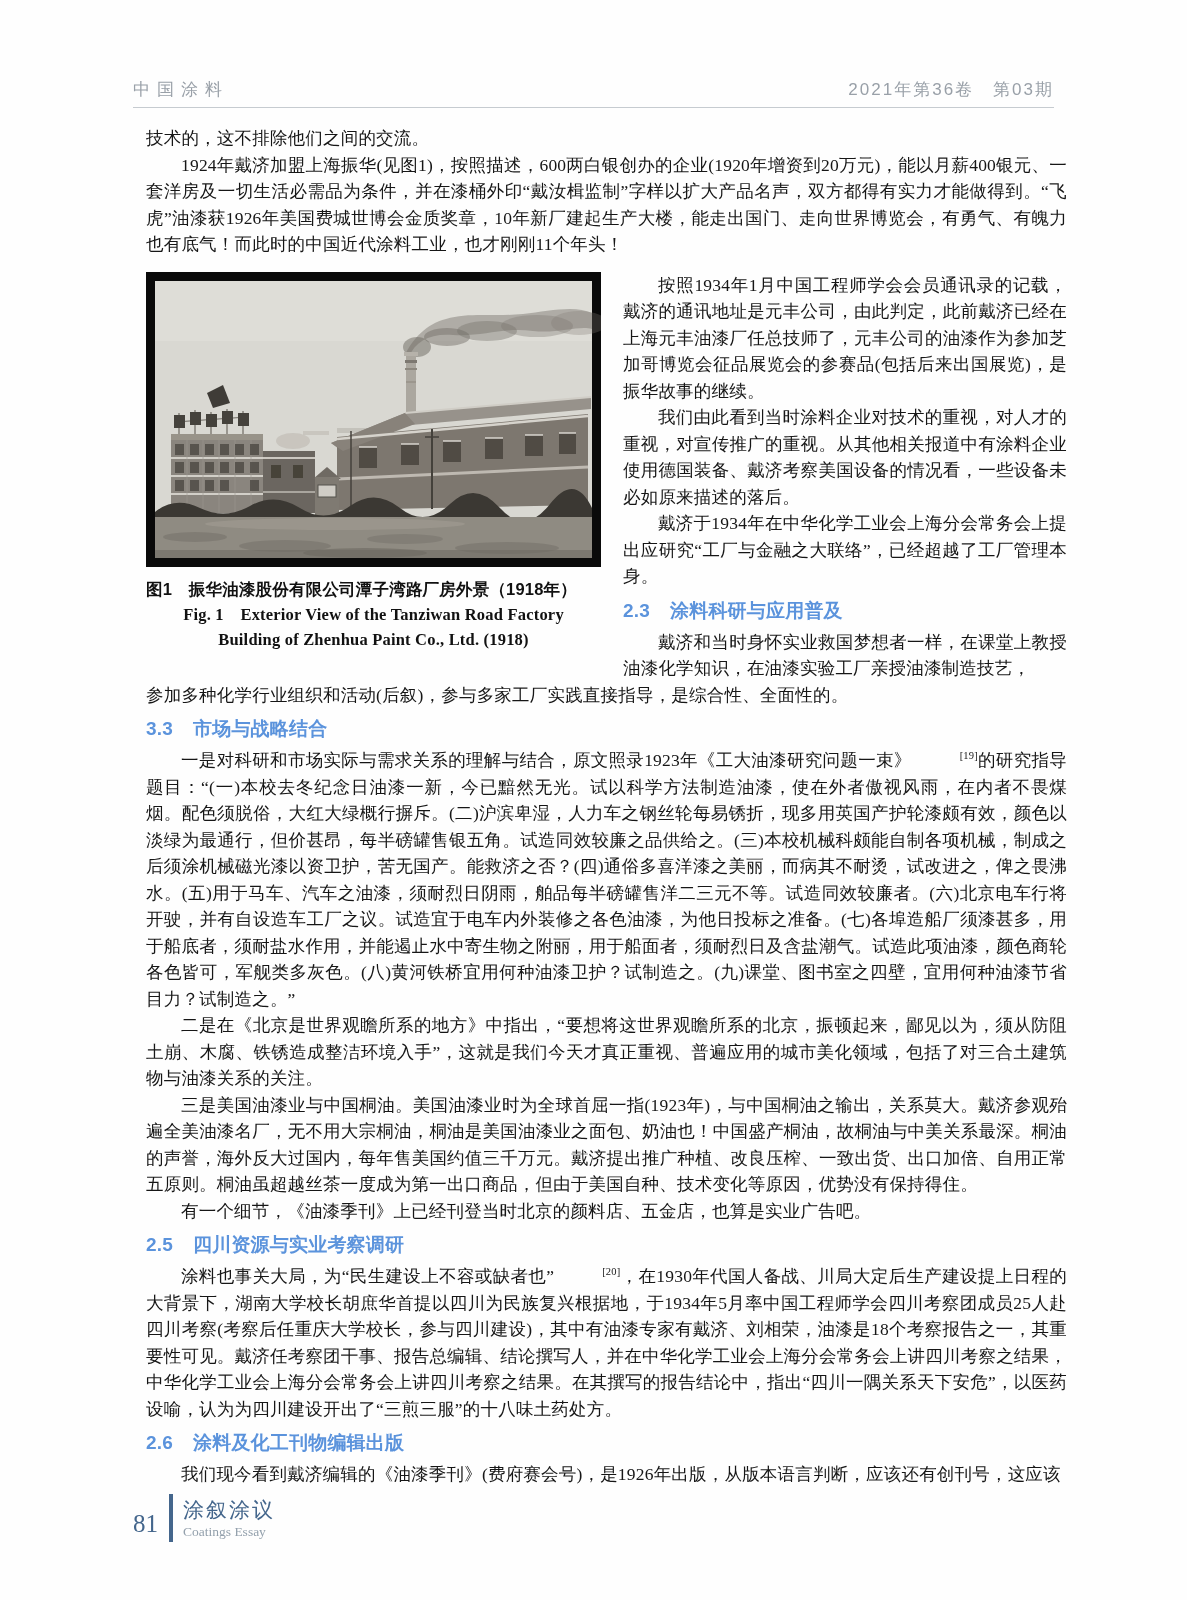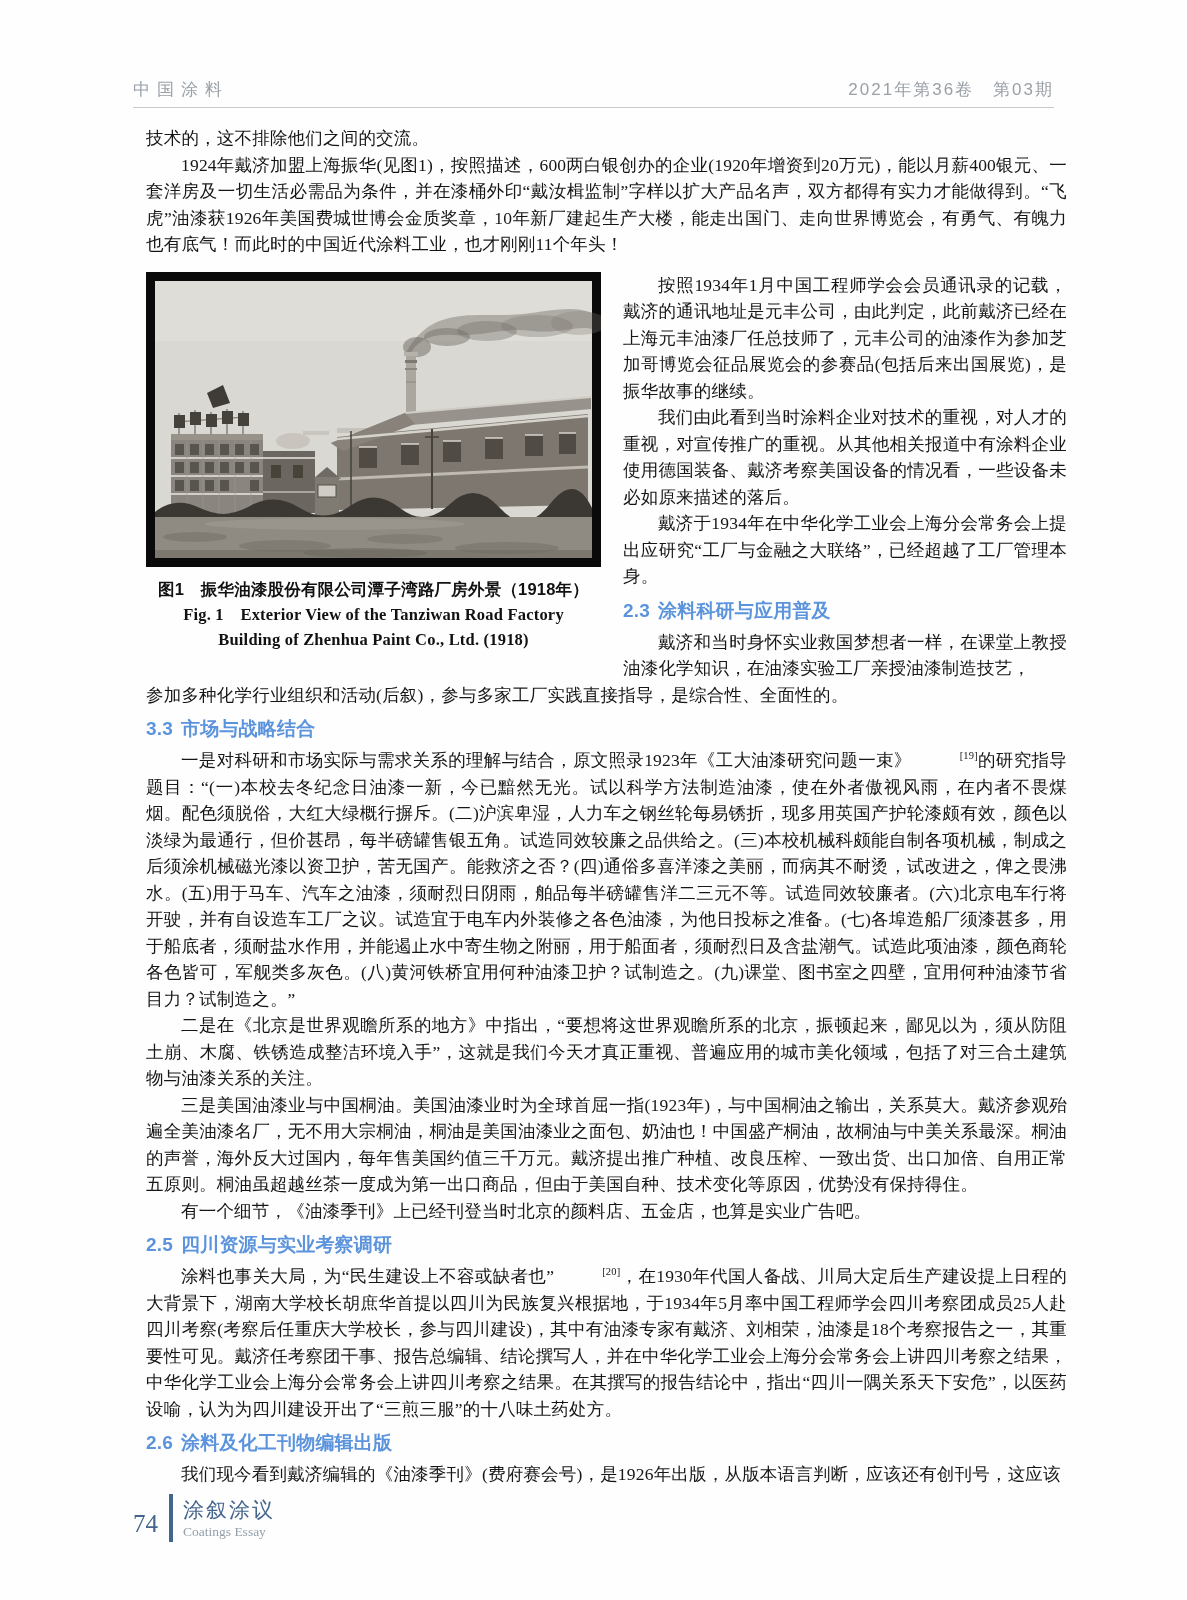--- a/index.html
+++ b/index.html
@@ -36,7 +36,7 @@
   figure { width:455px; }
   figure svg { display:block; }
   .caption-zh {
-    margin-top:9px; text-align:center; font-weight:bold; font-size:16.5px; line-height:26px;
+    margin-top:9px; font-weight:bold; font-size:16.5px; line-height:26px;
     font-family:"Liberation Sans","DejaVu Sans",sans-serif; color:#111;
   }
   .caption-en {

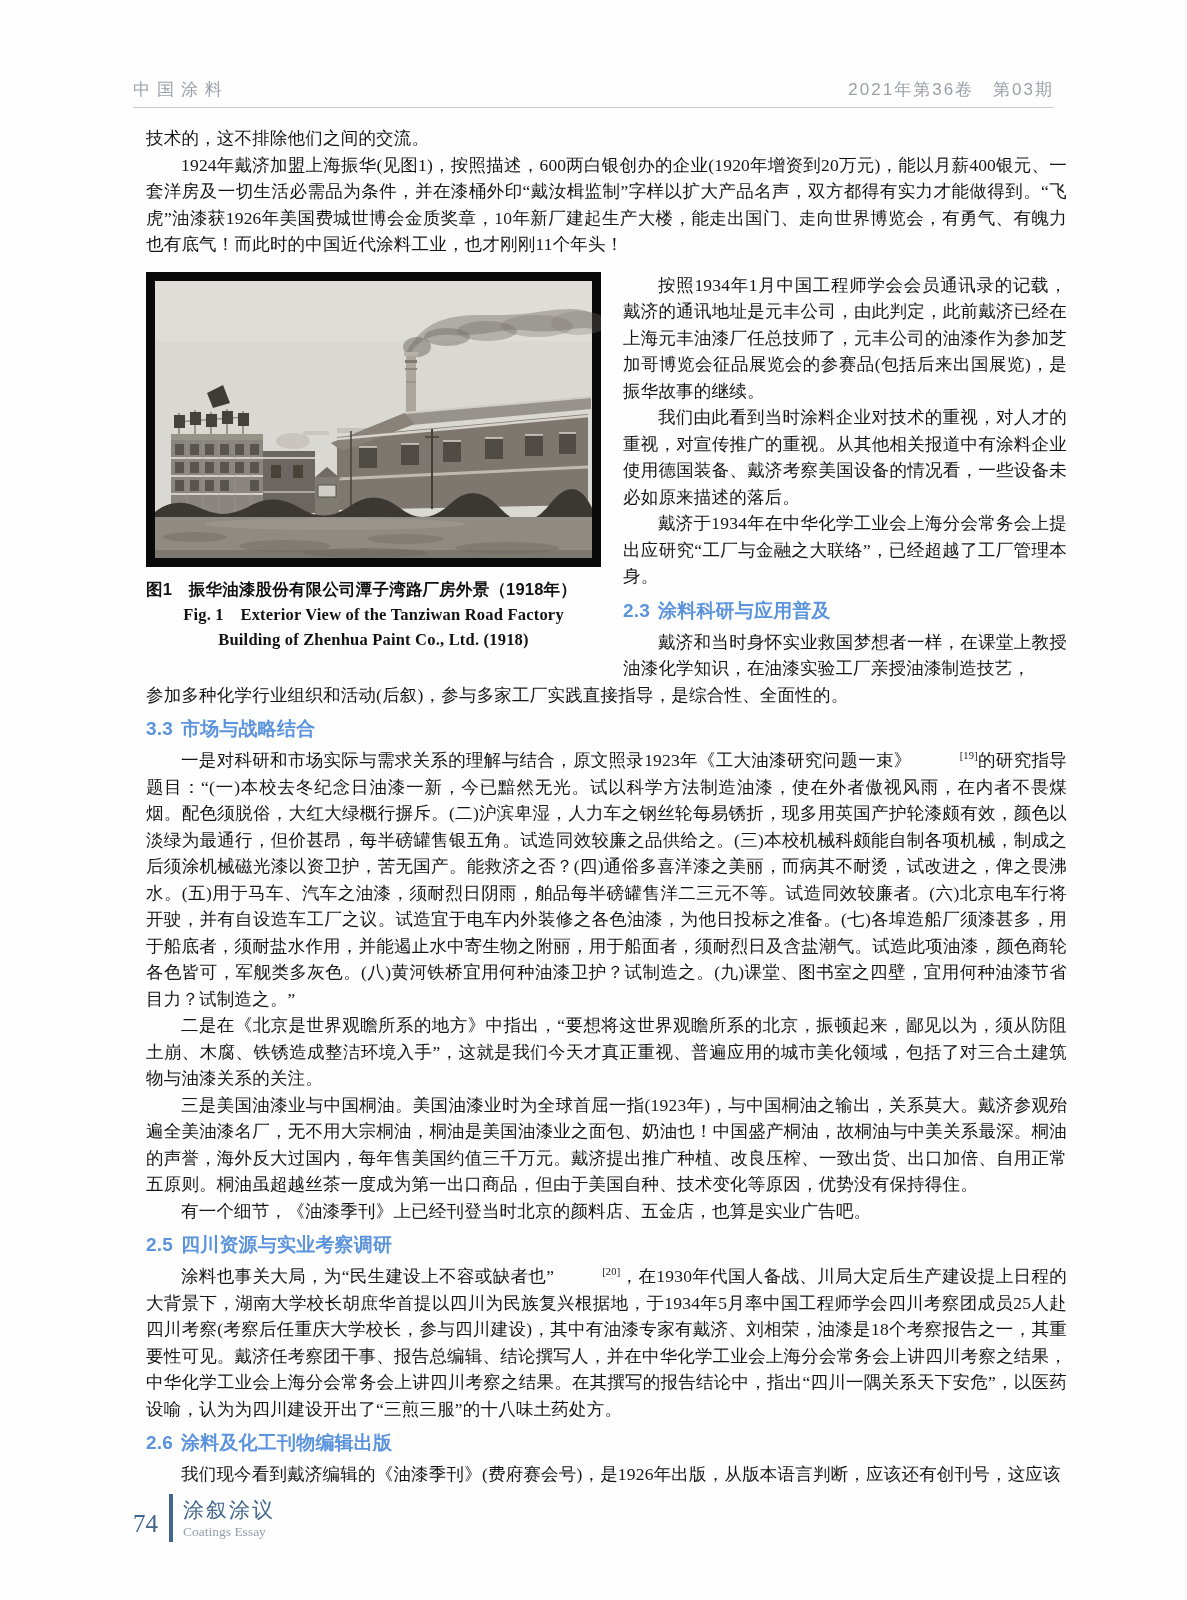--- a/index.html
+++ b/index.html
@@ -49,7 +49,7 @@
     font-weight:bold; font-size:19px; line-height:26px;
     margin:8px 0 5px 0; text-align:left;
   }
-  h3.section .sec-num { margin-right:8px; }
+  h3.section .sec-num { margin-right:20px; }
 
   .footer {
     position:absolute; left:133px; top:1494px;

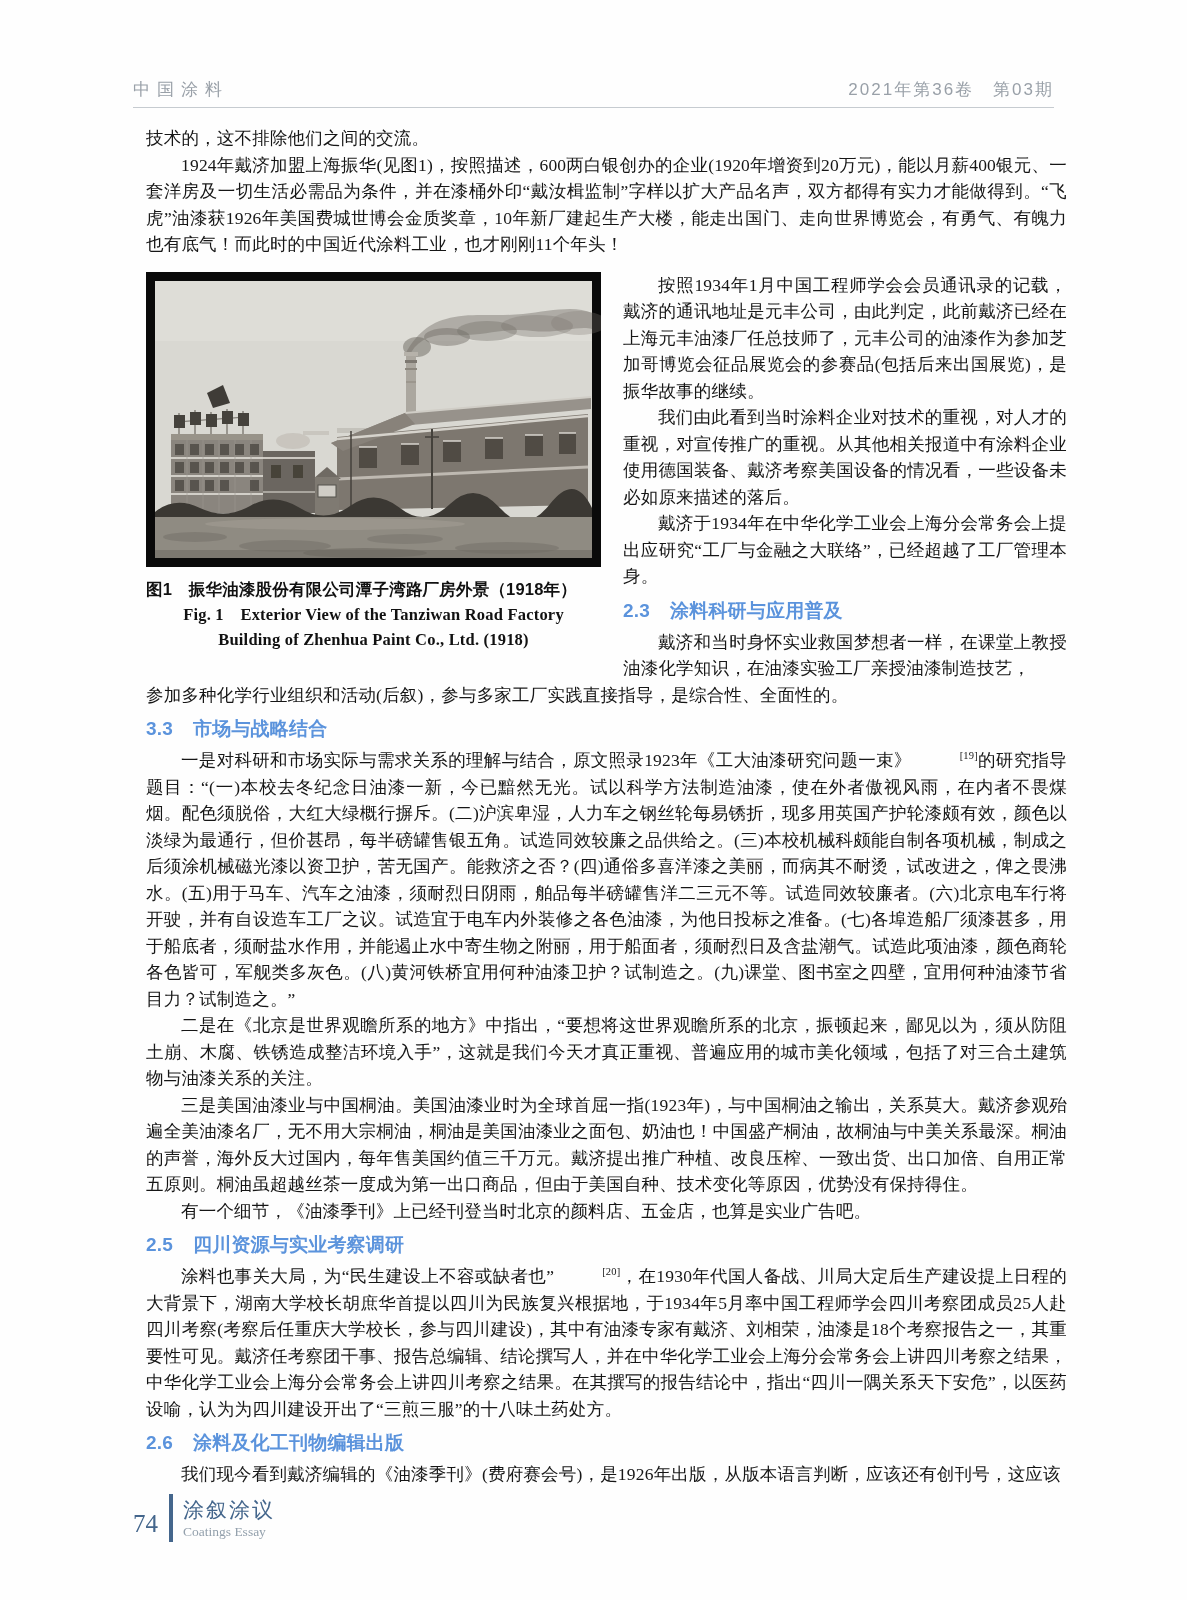--- a/index.html
+++ b/index.html
@@ -255,7 +255,7 @@
   </div>
 
   <div class="footer">
-    <span class="page-num">74</span>
+    <span class="page-num">81</span>
     <span class="footer-bar"></span>
     <span>
       <div class="footer-zh">涂叙涂议</div>

